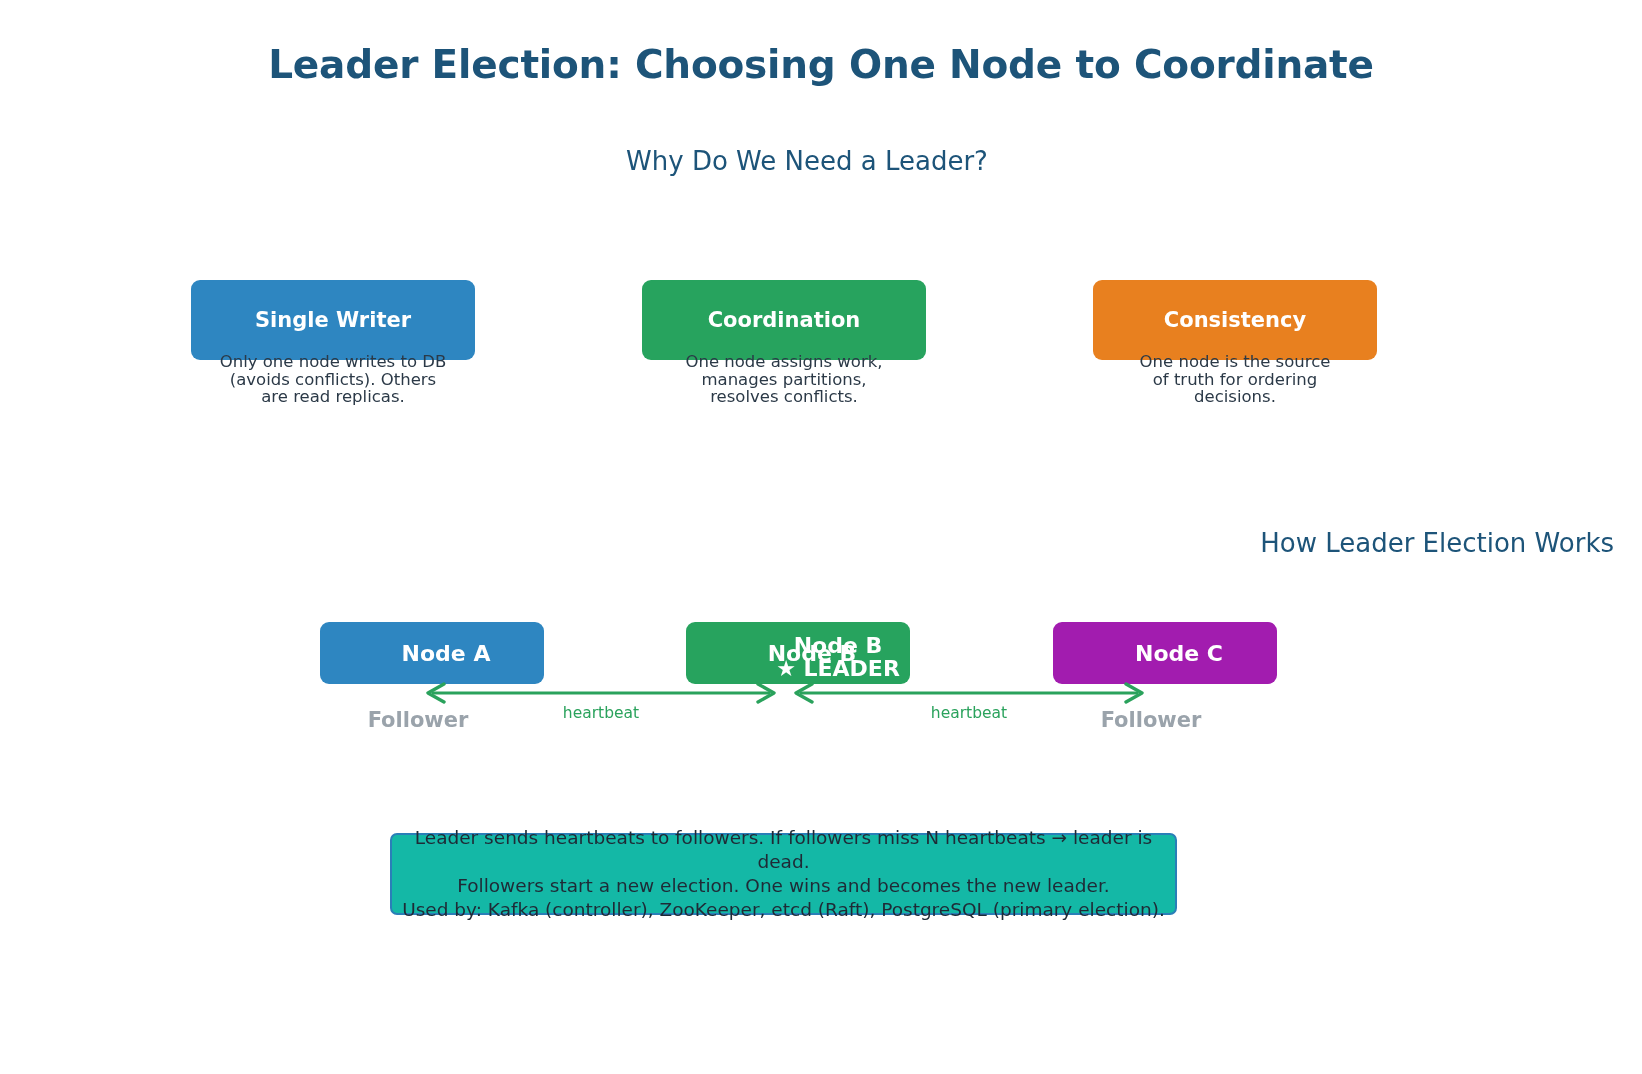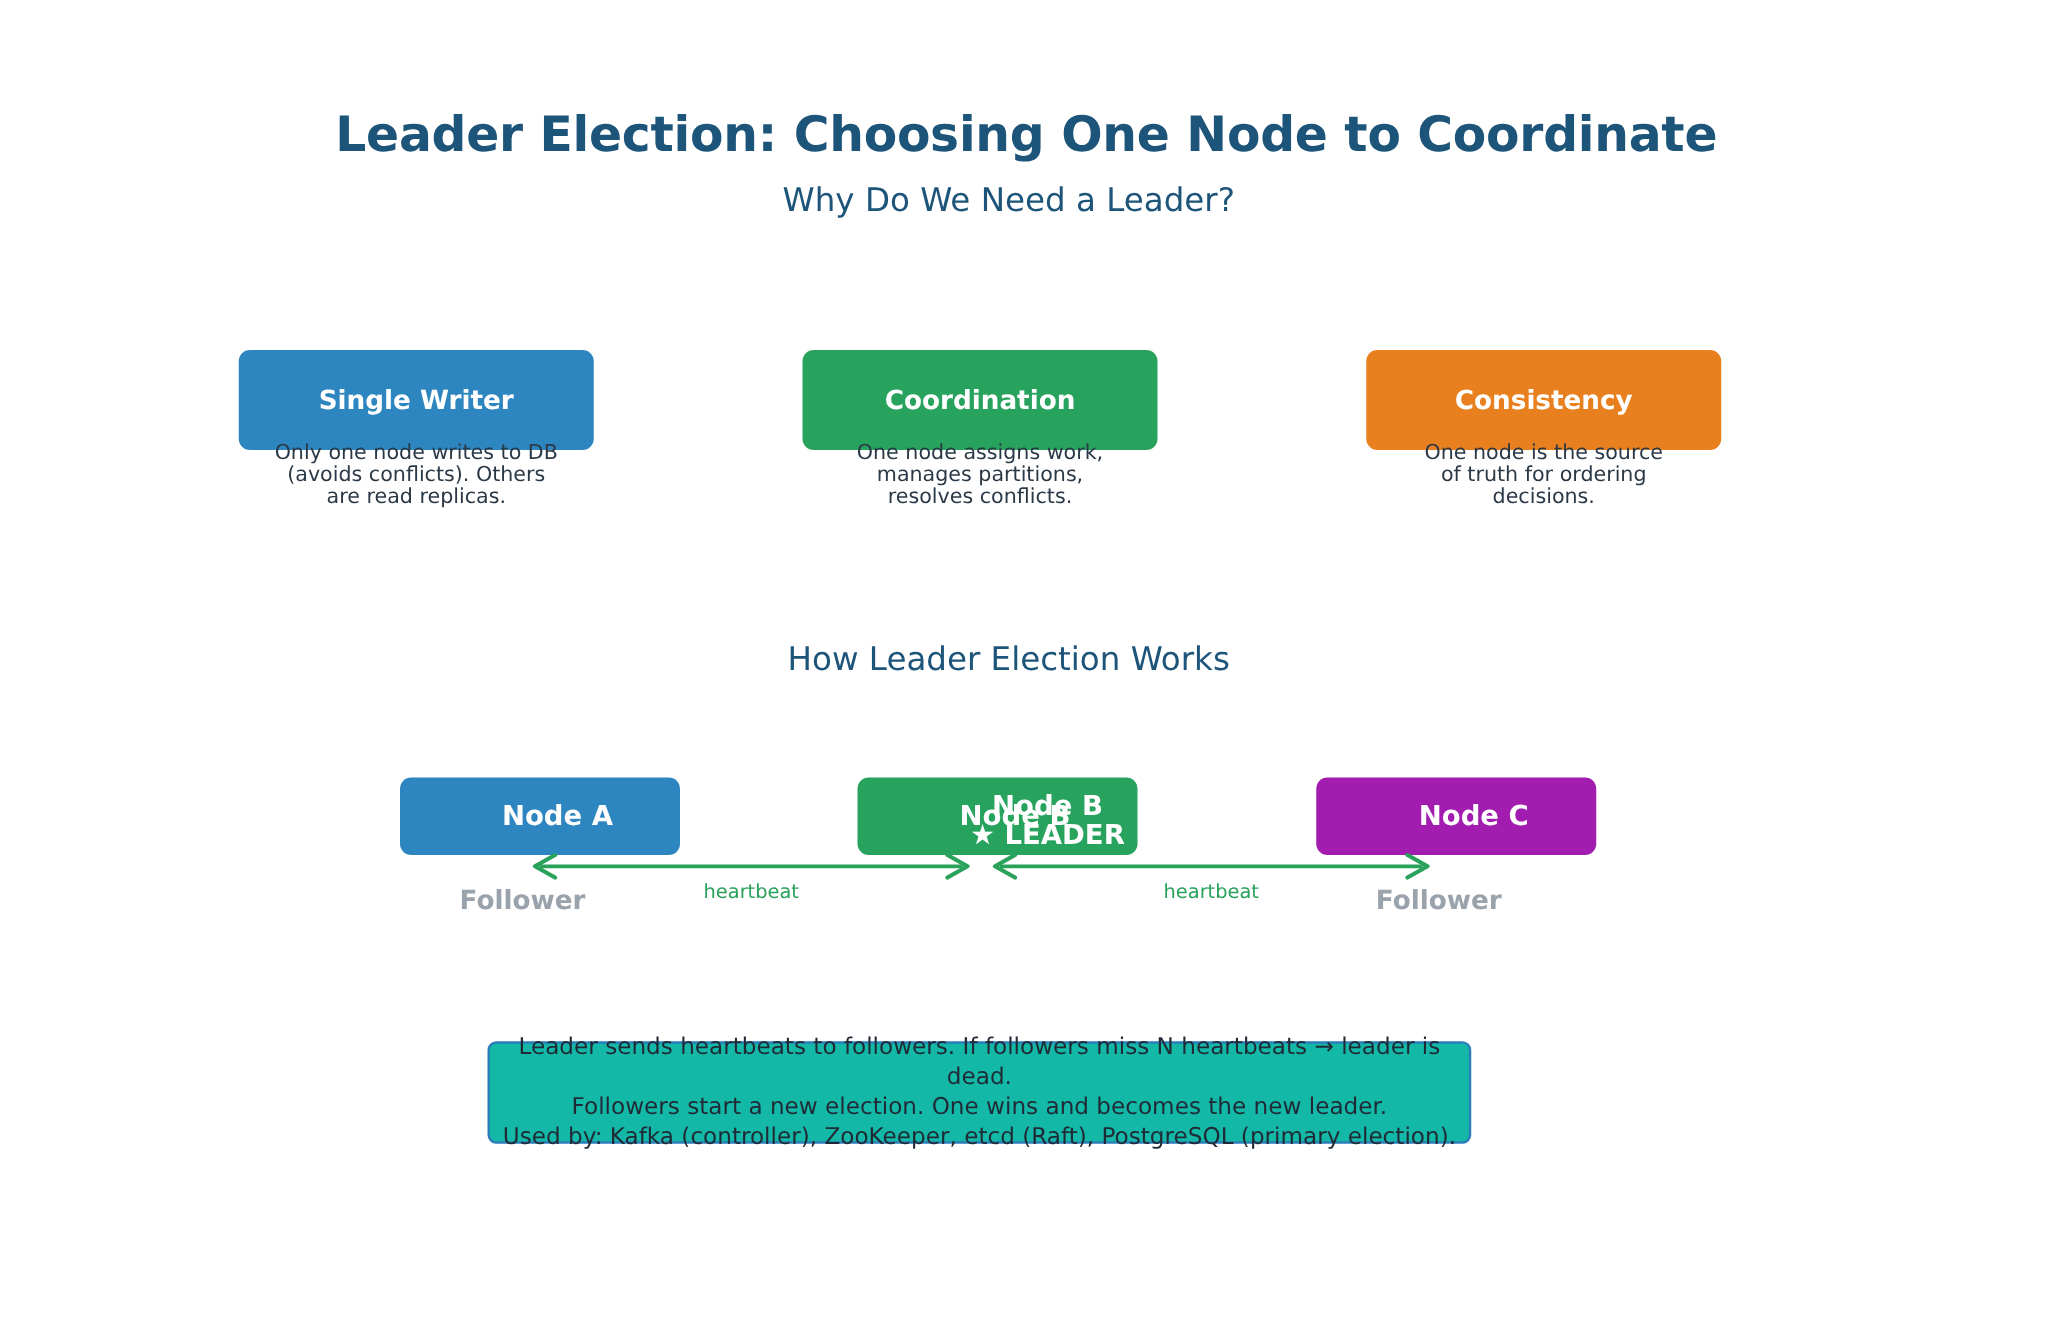--- a/index.html
+++ b/index.html
@@ -183,7 +183,7 @@
 
 <div class="stage">
 
-  <div class="main-title" style="color: rgb(29, 84, 121); margin-top: 44px;">Leader Election: Choosing One Node to Coordinate</div>
+  <div class="main-title" style="color: rgb(29, 84, 121);">Leader Election: Choosing One Node to Coordinate</div>
 
   <div class="section-title s1" style="color: rgb(29, 84, 121);">Why Do We Need a Leader?</div>
 

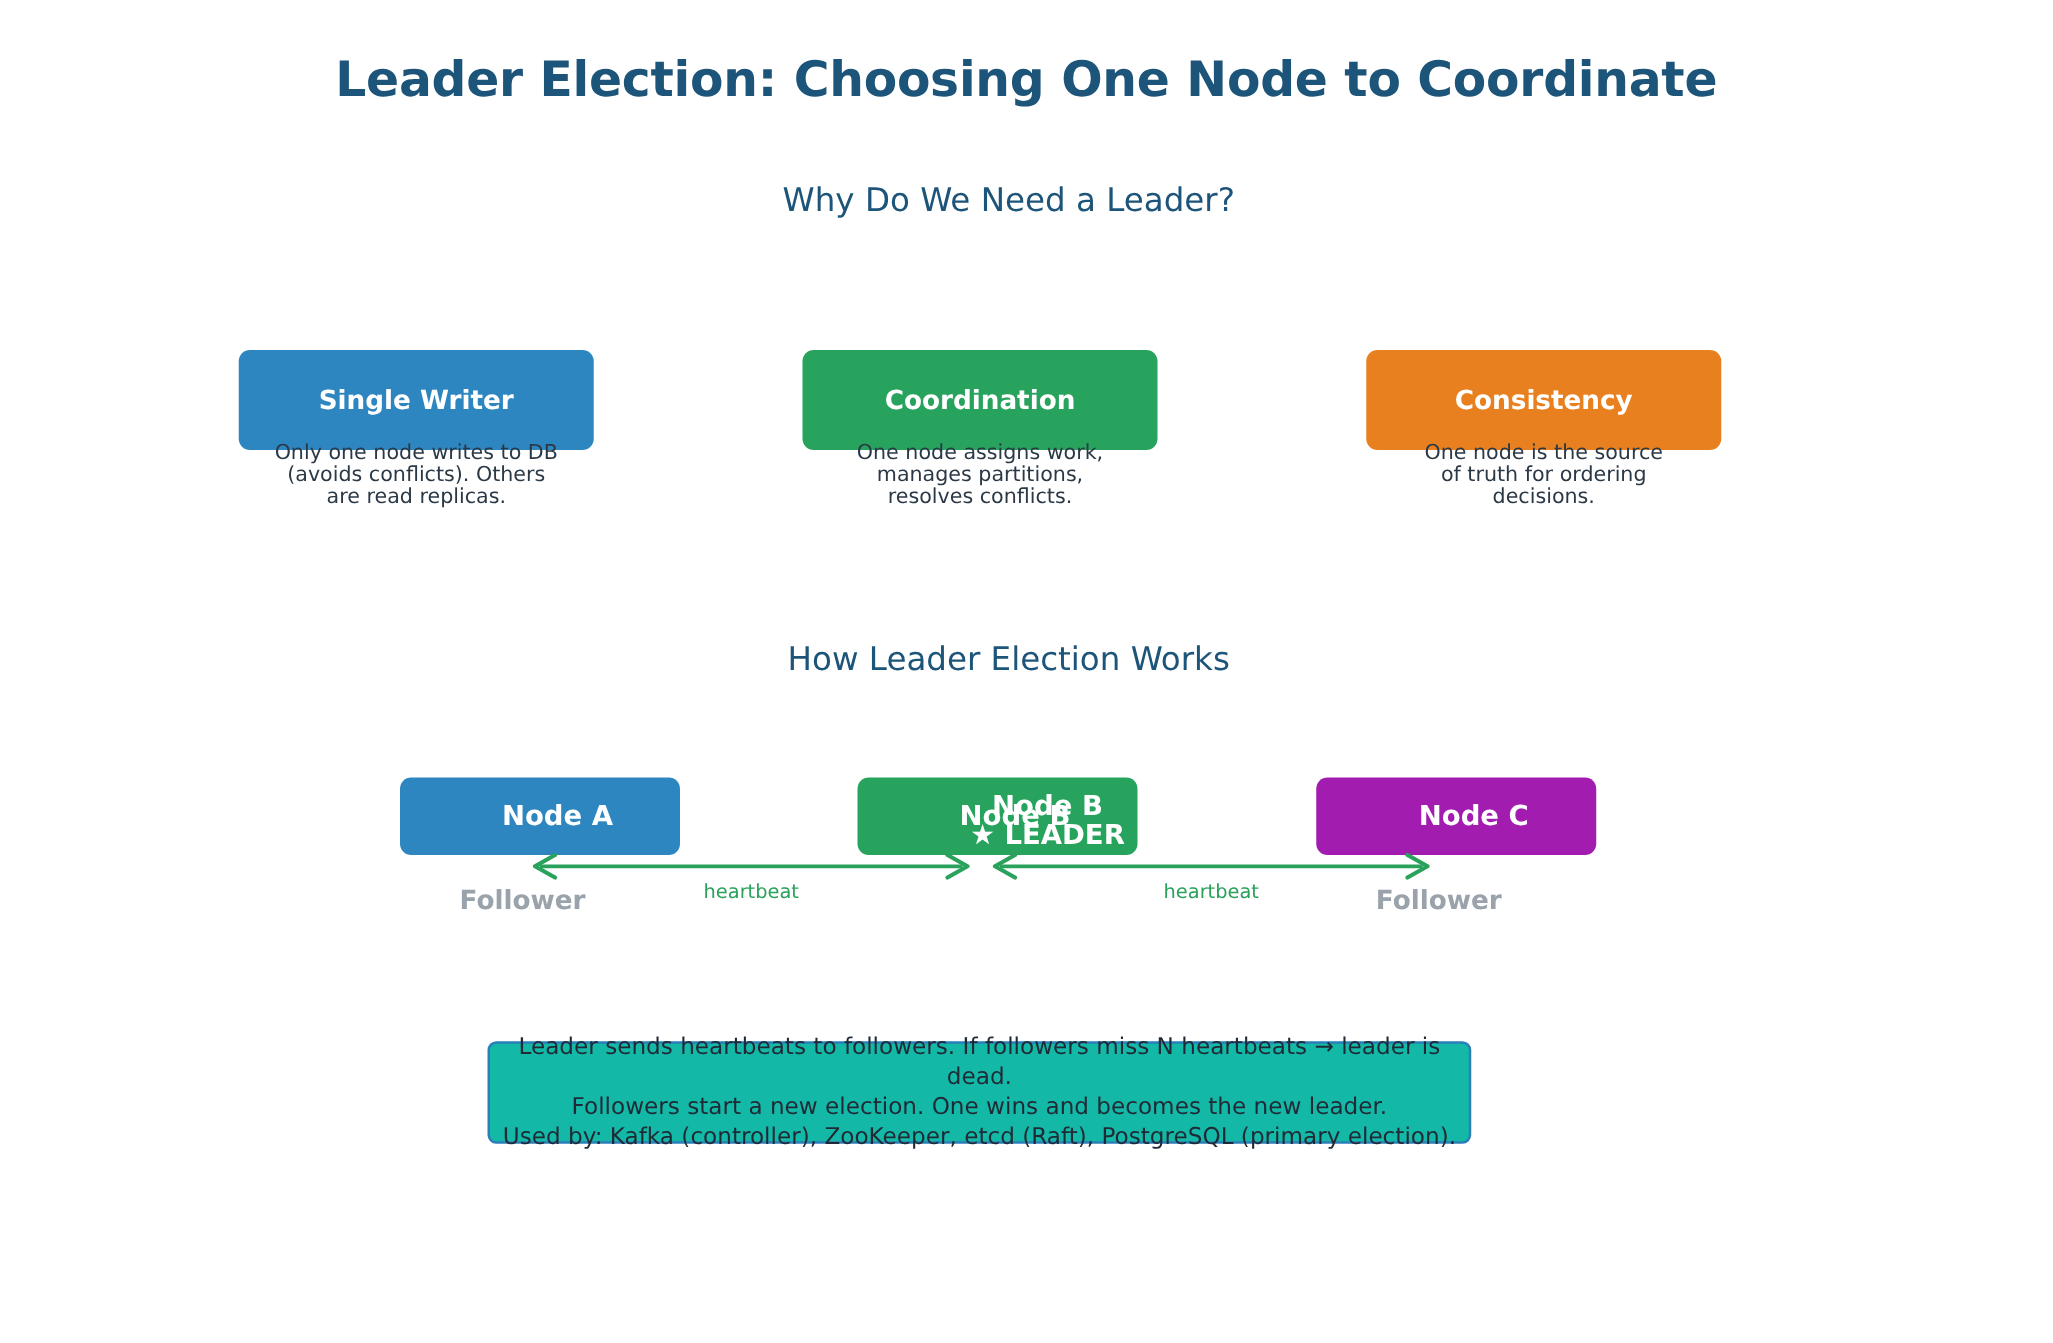--- a/index.html
+++ b/index.html
@@ -45,7 +45,7 @@
     white-space: nowrap;
   }
   .section-title.s1 { top: 146px; }
-  .section-title.s2 { top: 513px; }
+  .section-title.s2 { top: 528px; text-align: right; }
 
   
   .reason {

